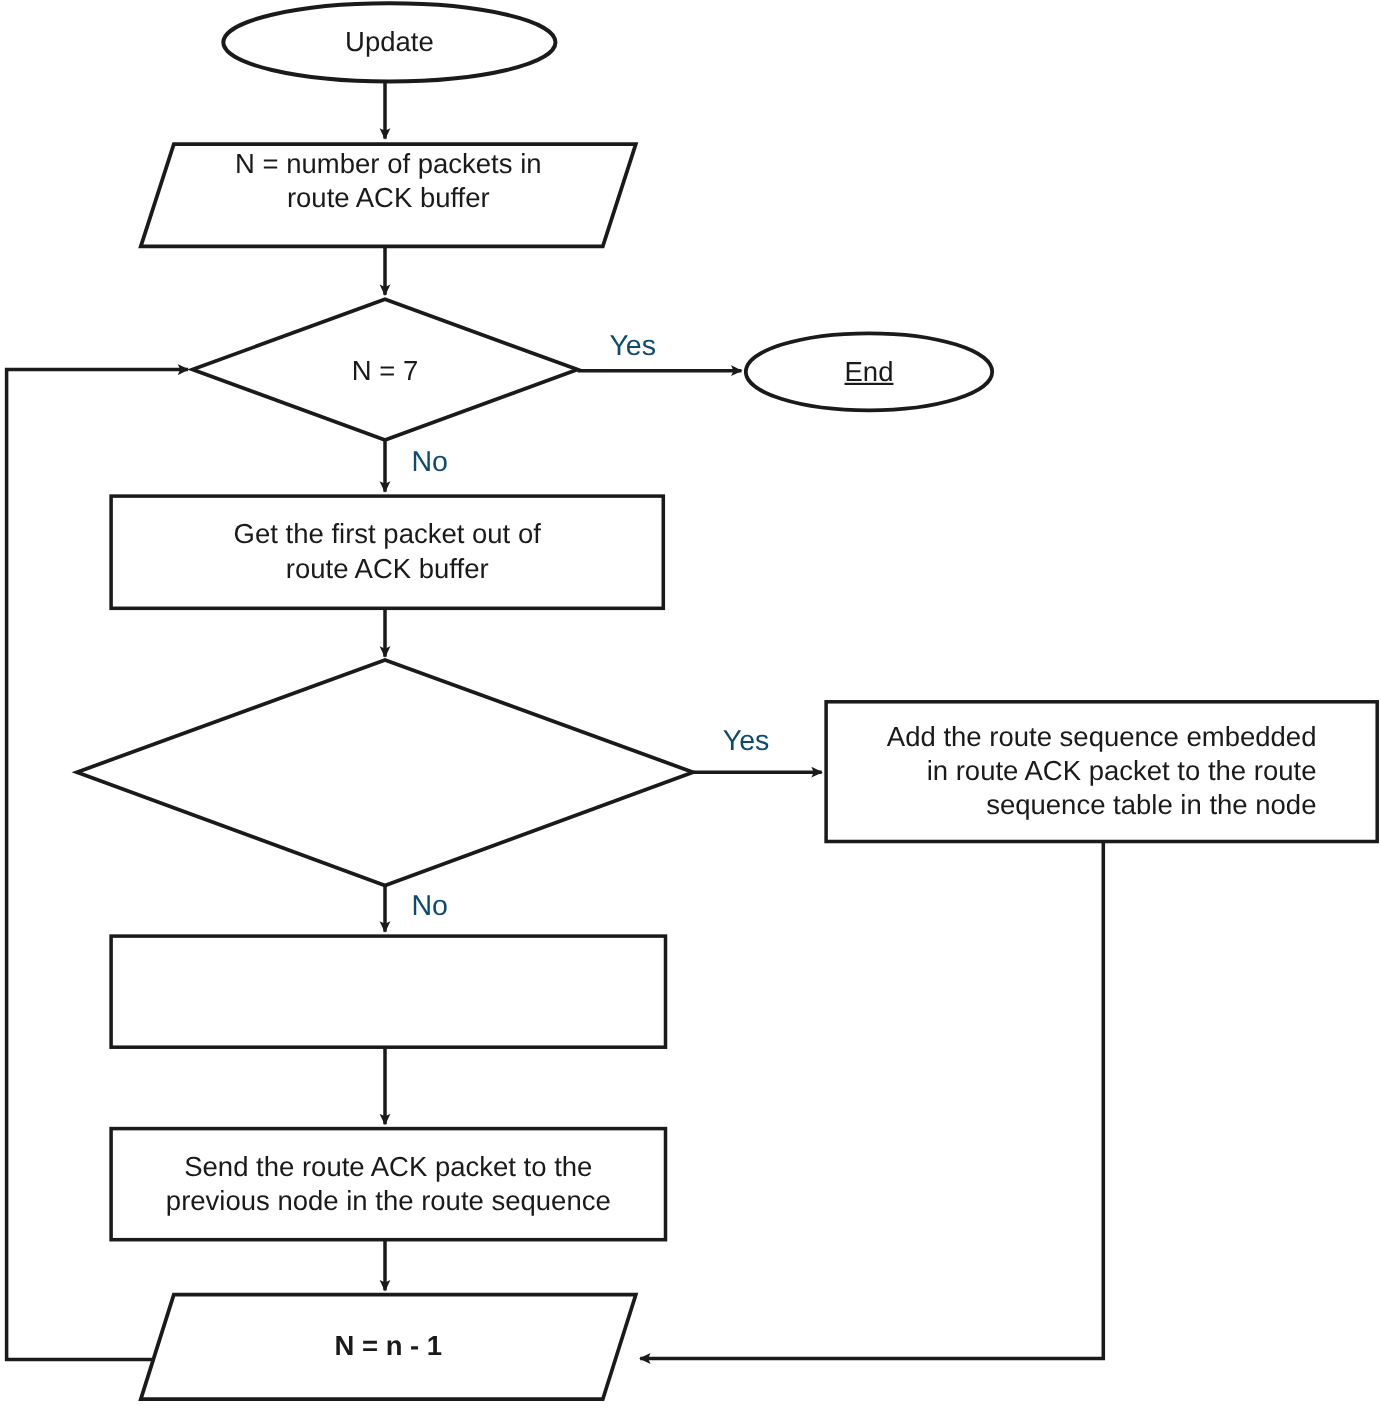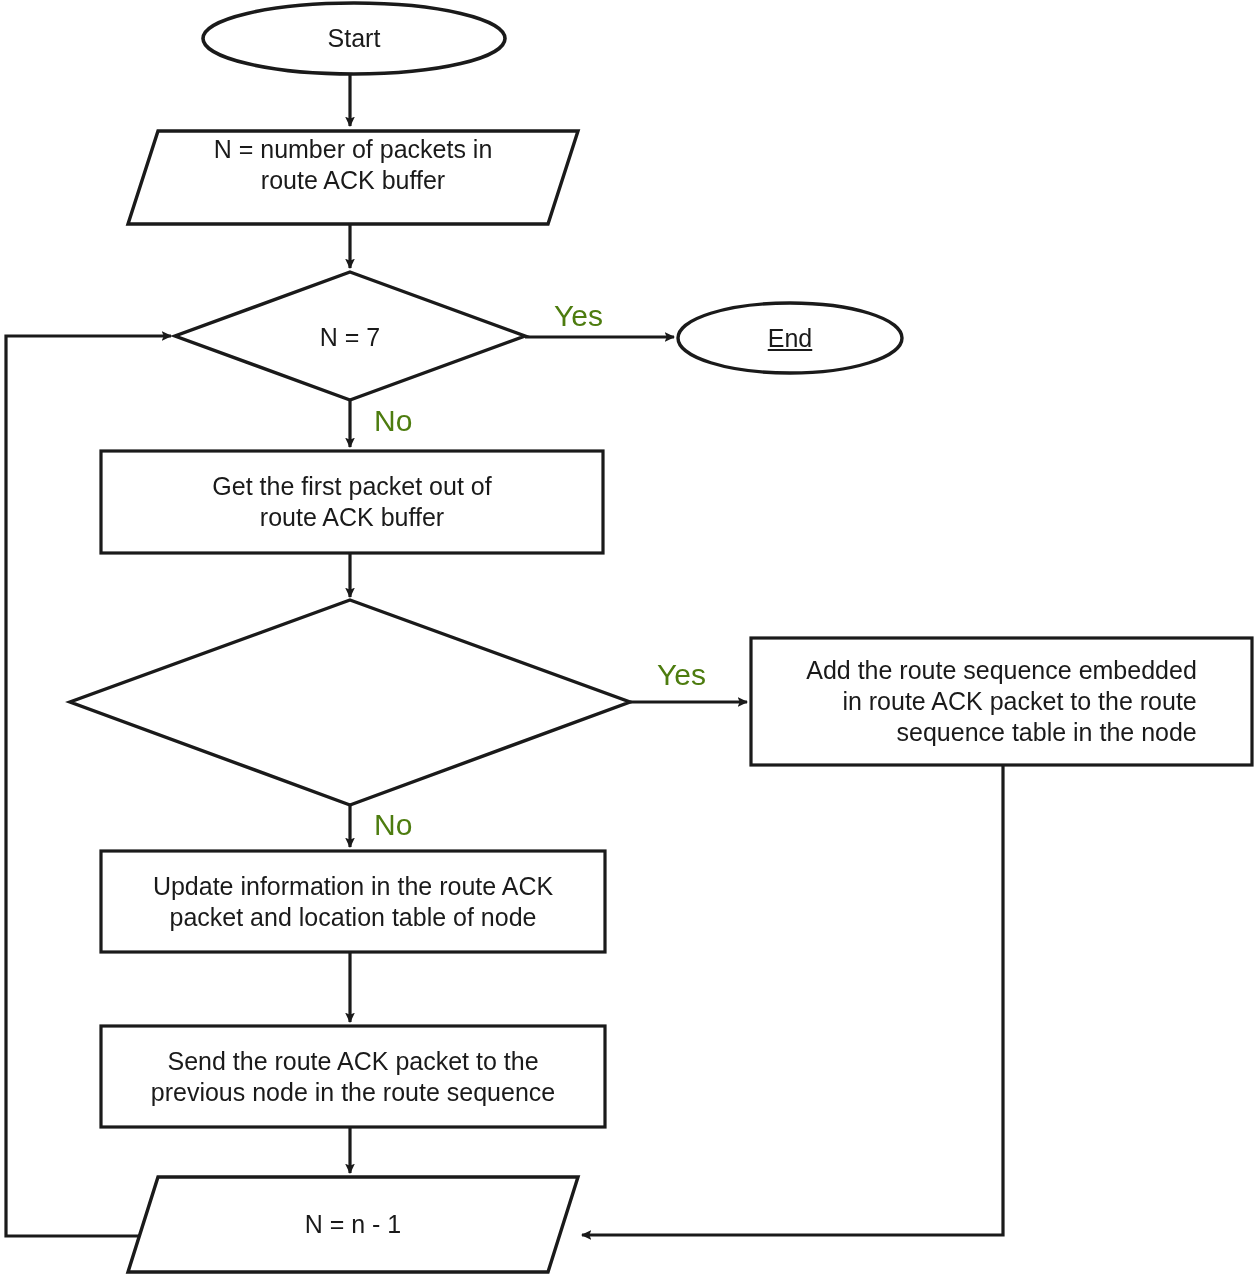--- a/index.html
+++ b/index.html
@@ -99,7 +99,7 @@
     <polyline points="140,1236 6,1236 6,336 171,336" fill="none" stroke="#1a1a1a" stroke-width="3.2" marker-end="url(#arrowhead)"></polyline>
   </svg>
 
-  <div class="shape-text" style="left:203px; top:3px; width:302px; height:71px;">Start</div>
+  <div class="shape-text" style="left:203px; top:3px; width:302px; height:71px;">Update</div>
 
   <div class="shape-text" style="left:148px; top:133px; width:410px; height:64px;">N = number of packets in
 route ACK buffer</div>

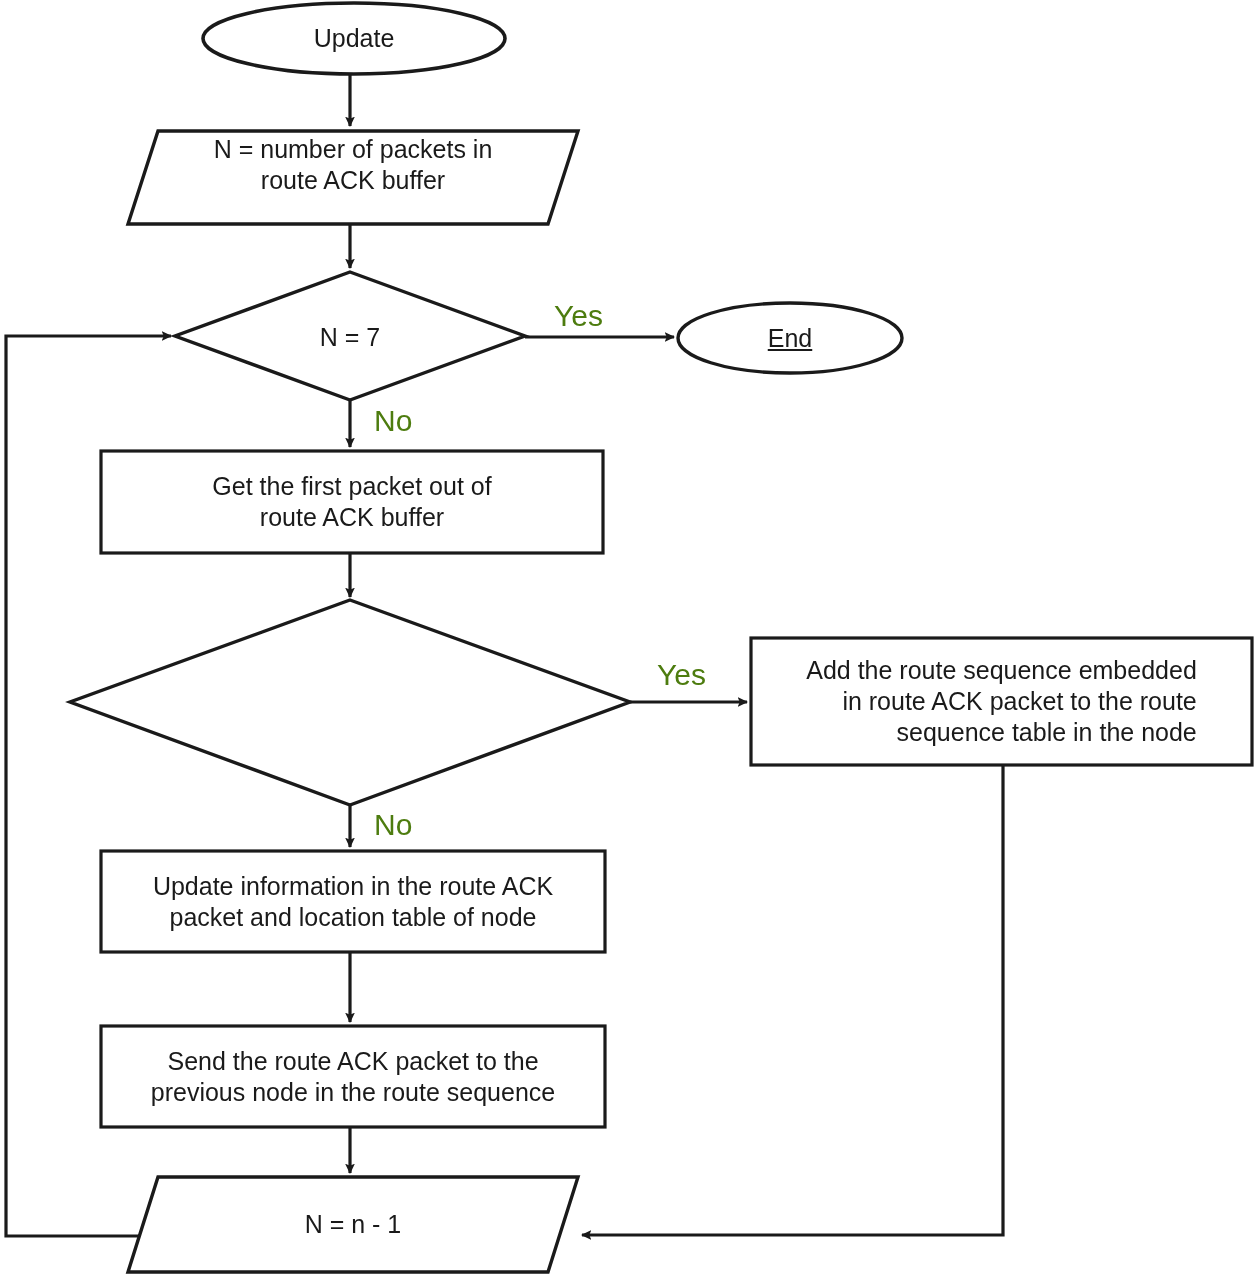--- a/index.html
+++ b/index.html
@@ -38,8 +38,8 @@
   }
   .edge-label {
     position: absolute;
-    color: #4d7c0f;
-    font-size: 30px;
+    color: #0c4a6e;
+    font-size: 26px;
     line-height: 1;
     white-space: nowrap;
   }

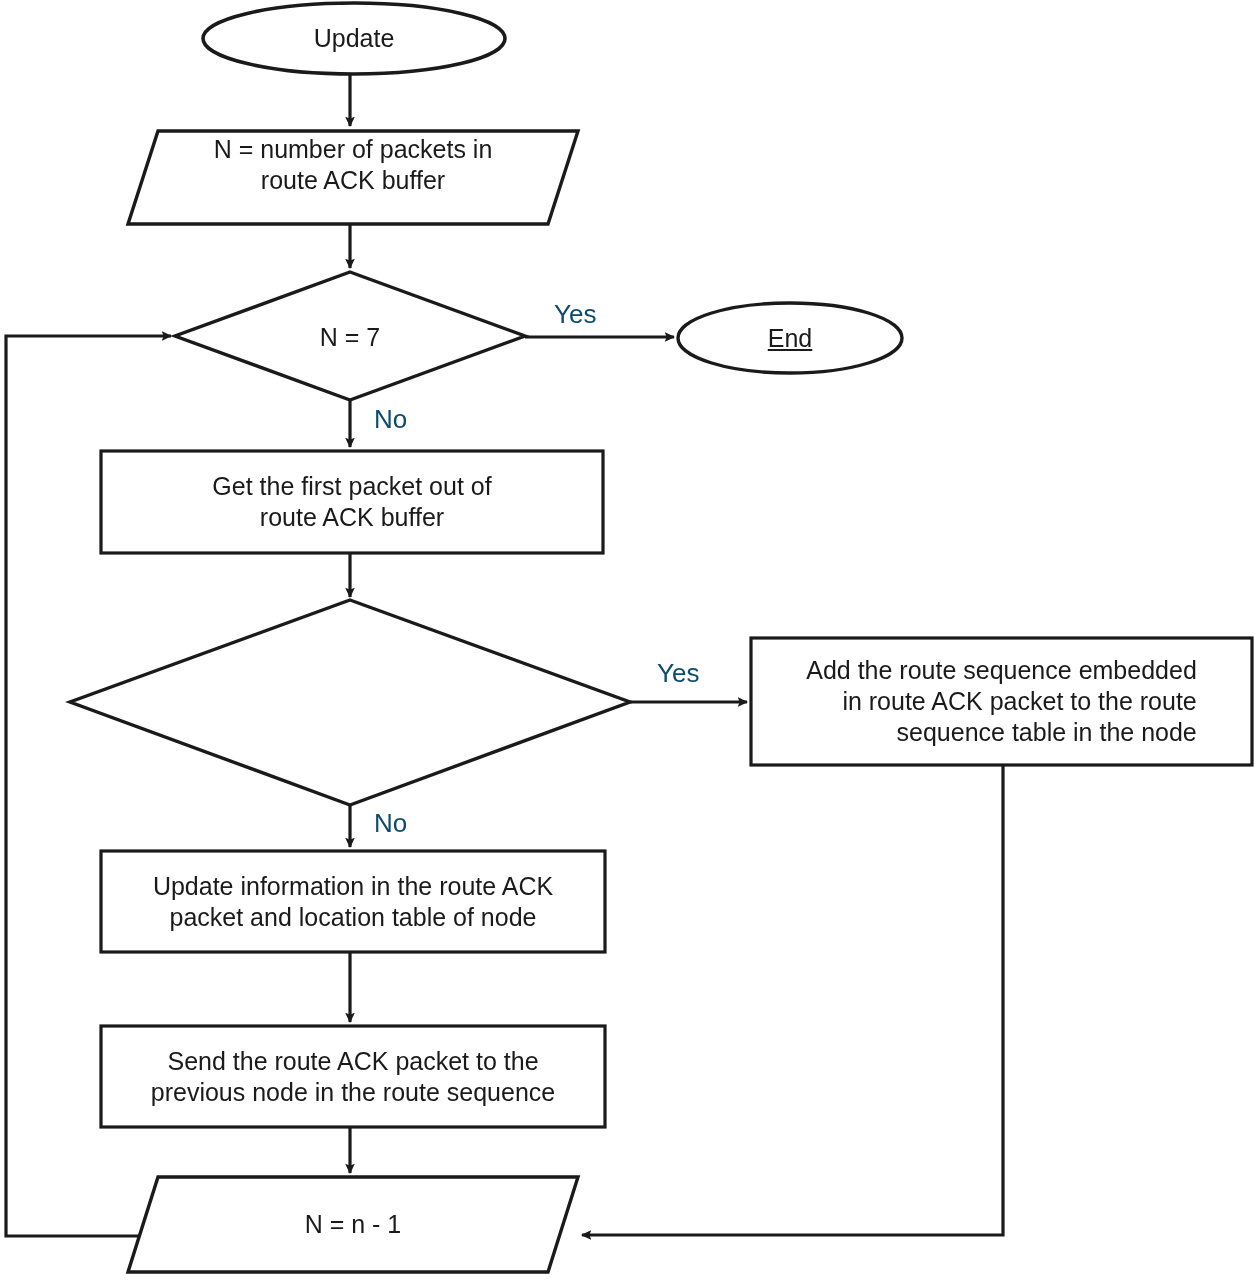--- a/index.html
+++ b/index.html
@@ -116,8 +116,6 @@
 in route ACK packet to the route
 sequence table in the node</div>
 
-  <div class="shape-text" style="left:106px; top:855px; width:494px; height:93px;">Update information in the route ACK
-packet and location table of node</div>
 
   <div class="shape-text" style="left:106px; top:1030px; width:494px; height:93px;">Send the route ACK packet to the
 previous node in the route sequence</div>

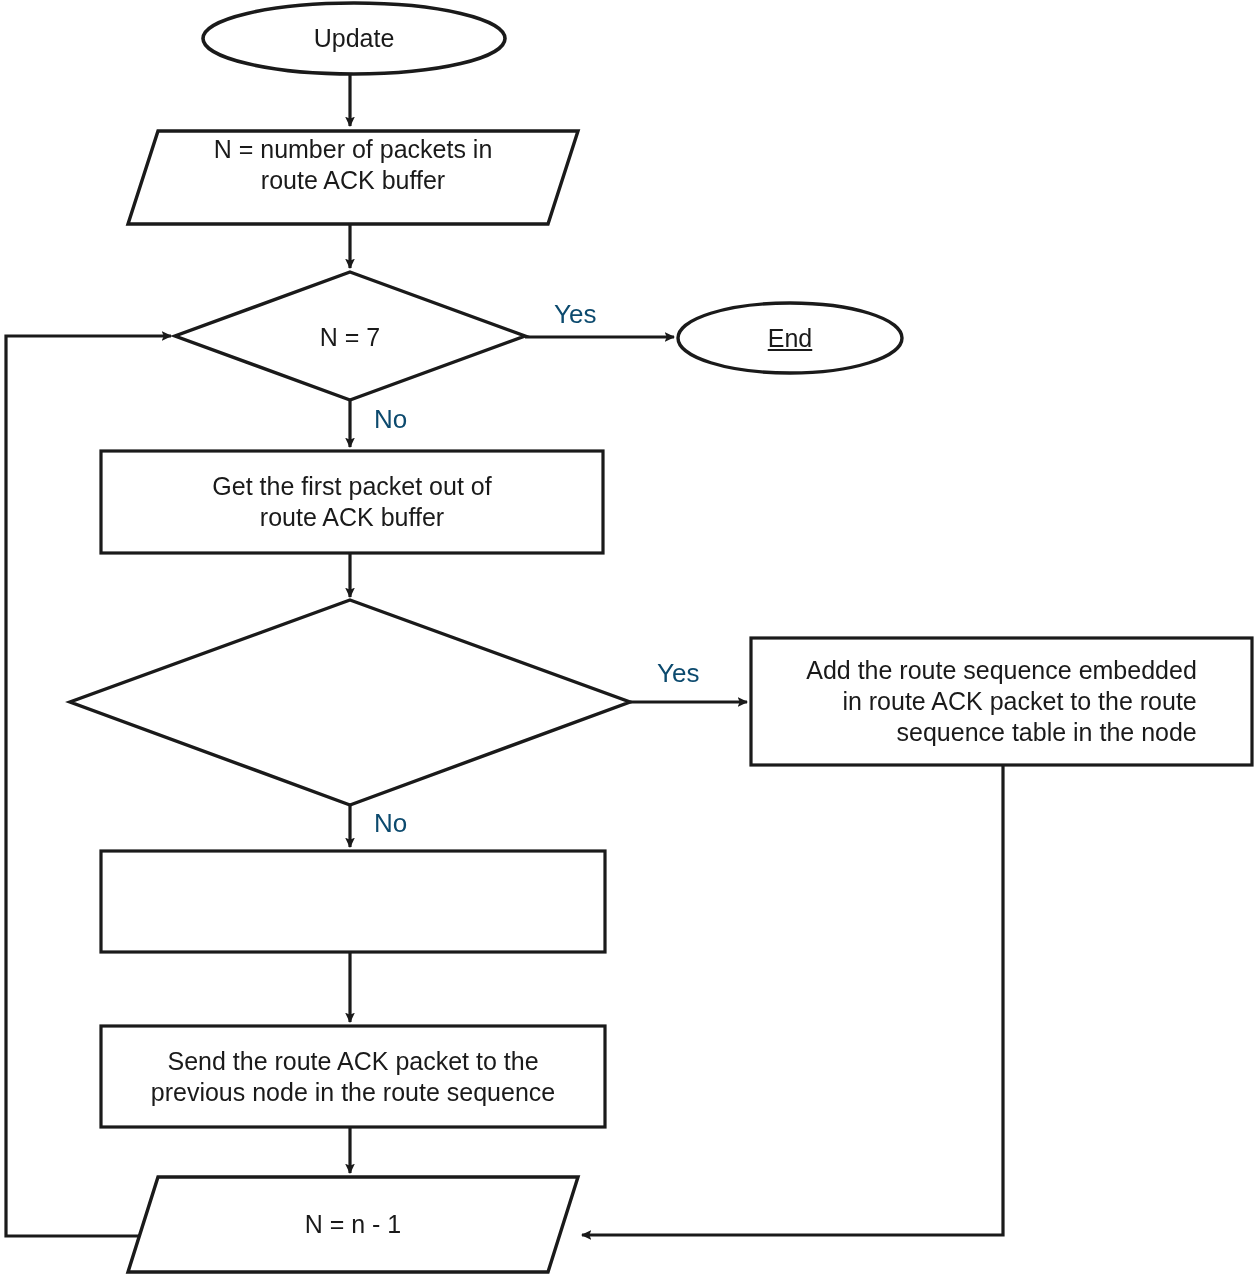--- a/index.html
+++ b/index.html
@@ -120,7 +120,7 @@
   <div class="shape-text" style="left:106px; top:1030px; width:494px; height:93px;">Send the route ACK packet to the
 previous node in the route sequence</div>
 
-  <div class="shape-text" style="left:148px; top:1179px; width:410px; height:90px;">N = n - 1</div>
+  <div class="shape-text" style="left:148px; top:1179px; width:410px; height:90px;font-weight:bold;">N = n - 1</div>
 
   <div class="edge-label" style="left:554px; top:301px;">Yes</div>
 

